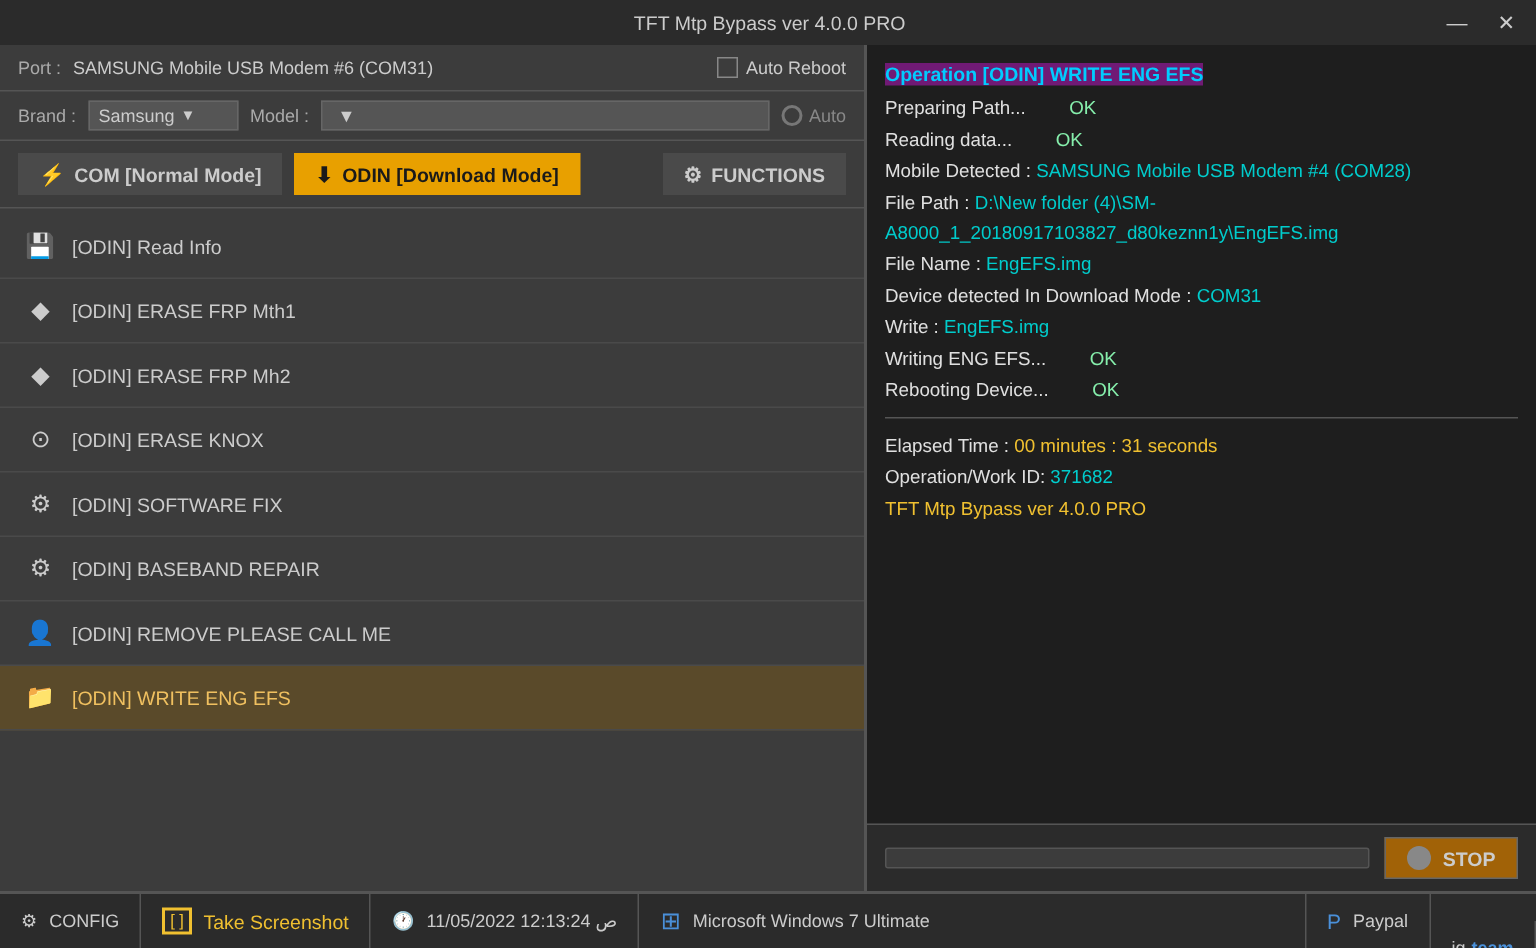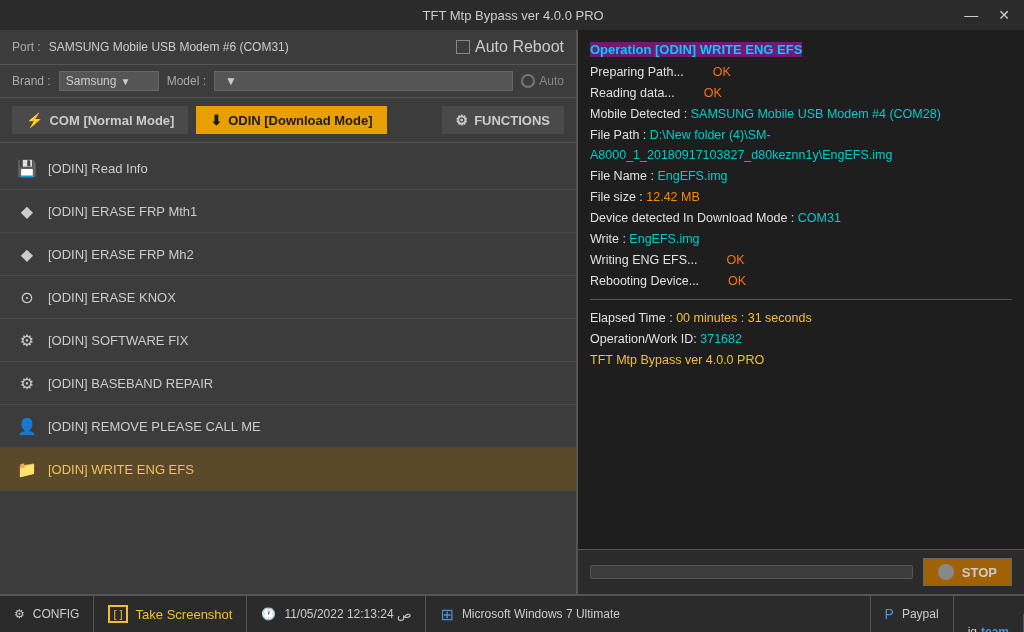--- a/index.html
+++ b/index.html
@@ -91,7 +91,7 @@
     }
     .auto-reboot-label {
       color: #ccc;
-      font-size: 16px;
+      font-size: 12px;
     }
 
     #brand-row {

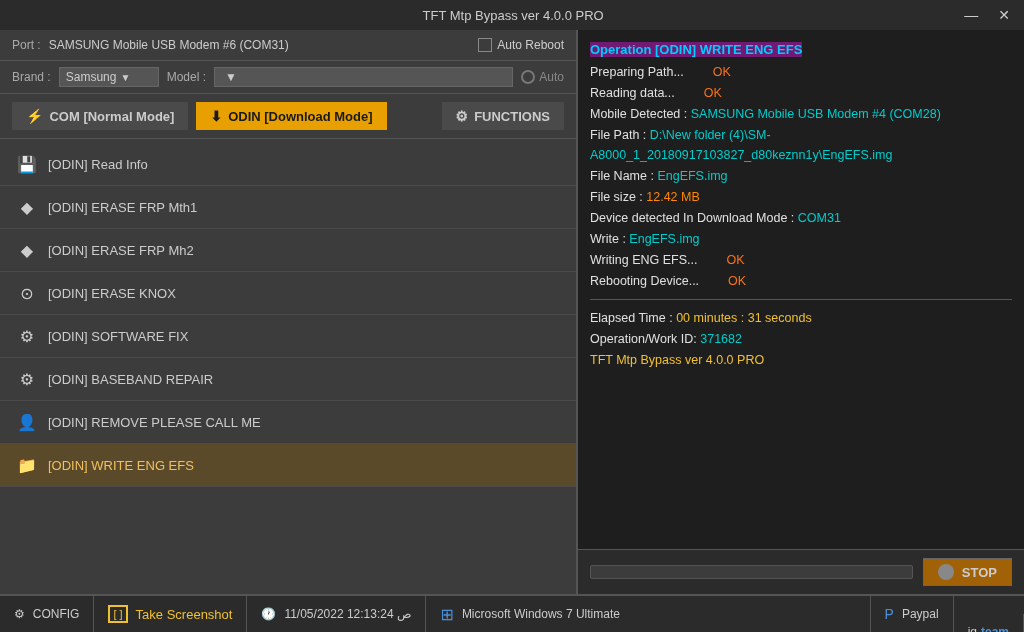--- a/index.html
+++ b/index.html
@@ -223,7 +223,7 @@
 
     .out-line { margin-bottom: 1px; }
     .out-white { color: #e0e0e0; }
-    .out-green { color: #f97316; padding-left: 29px; }
+    .out-green { color: #86efac; padding-left: 29px; }
     .out-cyan { color: #00cccc; }
     .out-yellow { color: #f0c030; }
     .out-orange { color: #ff8800; }

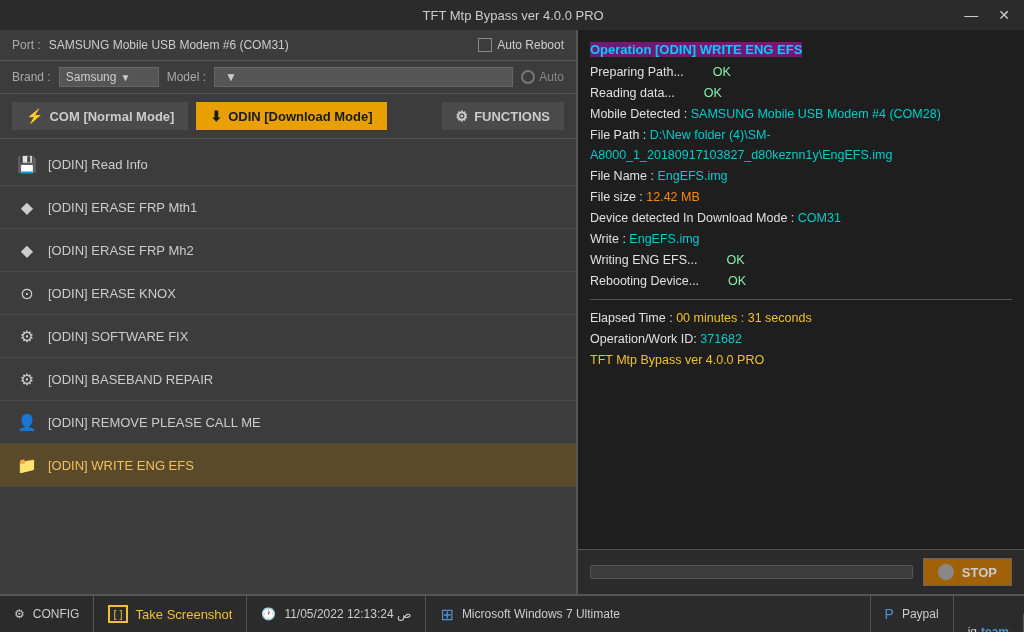--- a/index.html
+++ b/index.html
@@ -416,7 +416,6 @@
         <div class="out-line out-white"><span>Mobile Detected : </span><span class="out-cyan">SAMSUNG Mobile USB Modem #4 (COM28)</span></div>
         <div class="out-line out-white"><span>File Path : </span><span class="out-cyan">D:\New folder (4)\SM-A8000_1_20180917103827_d80keznn1y\EngEFS.img</span></div>
         <div class="out-line out-white"><span>File Name : </span><span class="out-cyan">EngEFS.img</span></div>
-        <div class="out-line out-white"><span>File size : </span><span class="out-orange">12.42 MB</span></div>
         <div class="out-line out-white"><span>Device detected In Download Mode : </span><span class="out-cyan">COM31</span></div>
         <div class="out-line out-white"><span>Write : </span><span class="out-cyan">EngEFS.img</span></div>
         <div class="out-line out-white"><span>Writing ENG EFS...</span><span class="out-green">OK</span></div>

